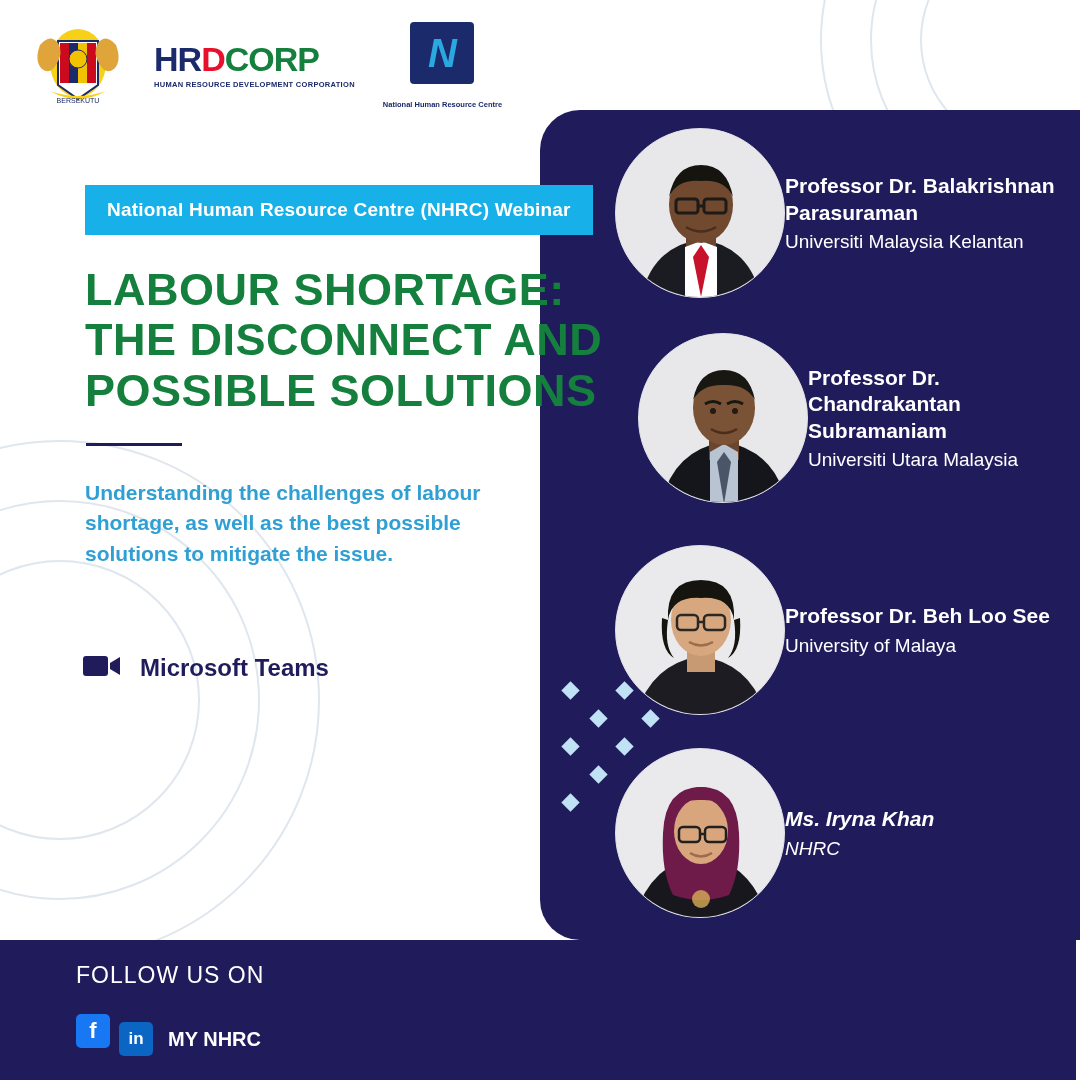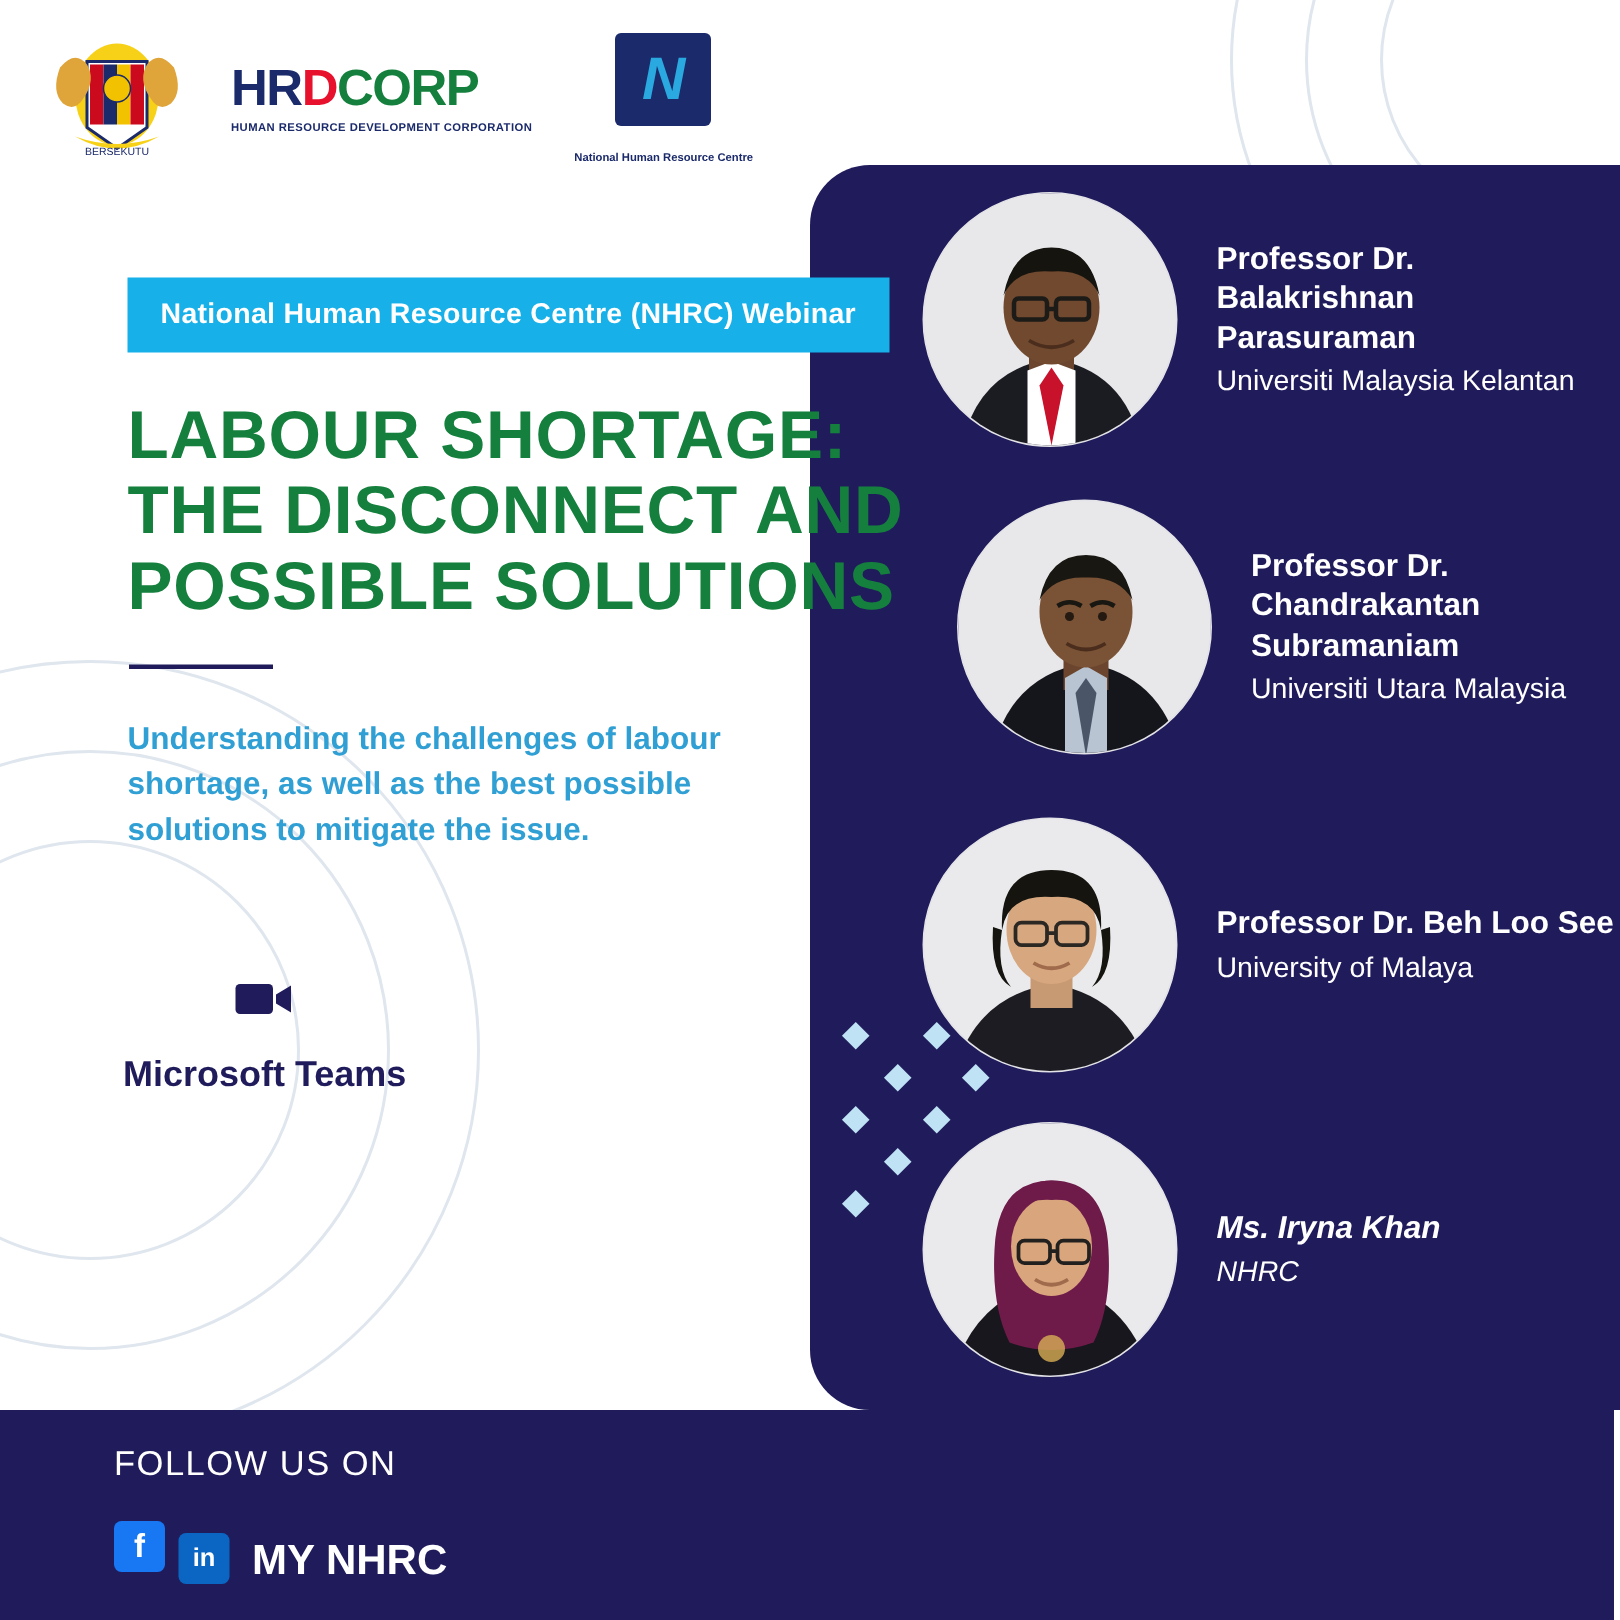--- a/index.html
+++ b/index.html
@@ -76,7 +76,7 @@
     overflow:hidden; position:relative; flex:none;
     border:1px solid #e4e4e8;
   }
-  .sp-text { margin-left:26px; }
+  .sp-text { }
   .sp-name { color:#ffffff; font-size:21px; font-weight:bold; line-height:1.25; }
   .sp-org { color:#ffffff; font-size:19px; margin-top:5px; }
   .sp1 { left:615px; top:128px; }

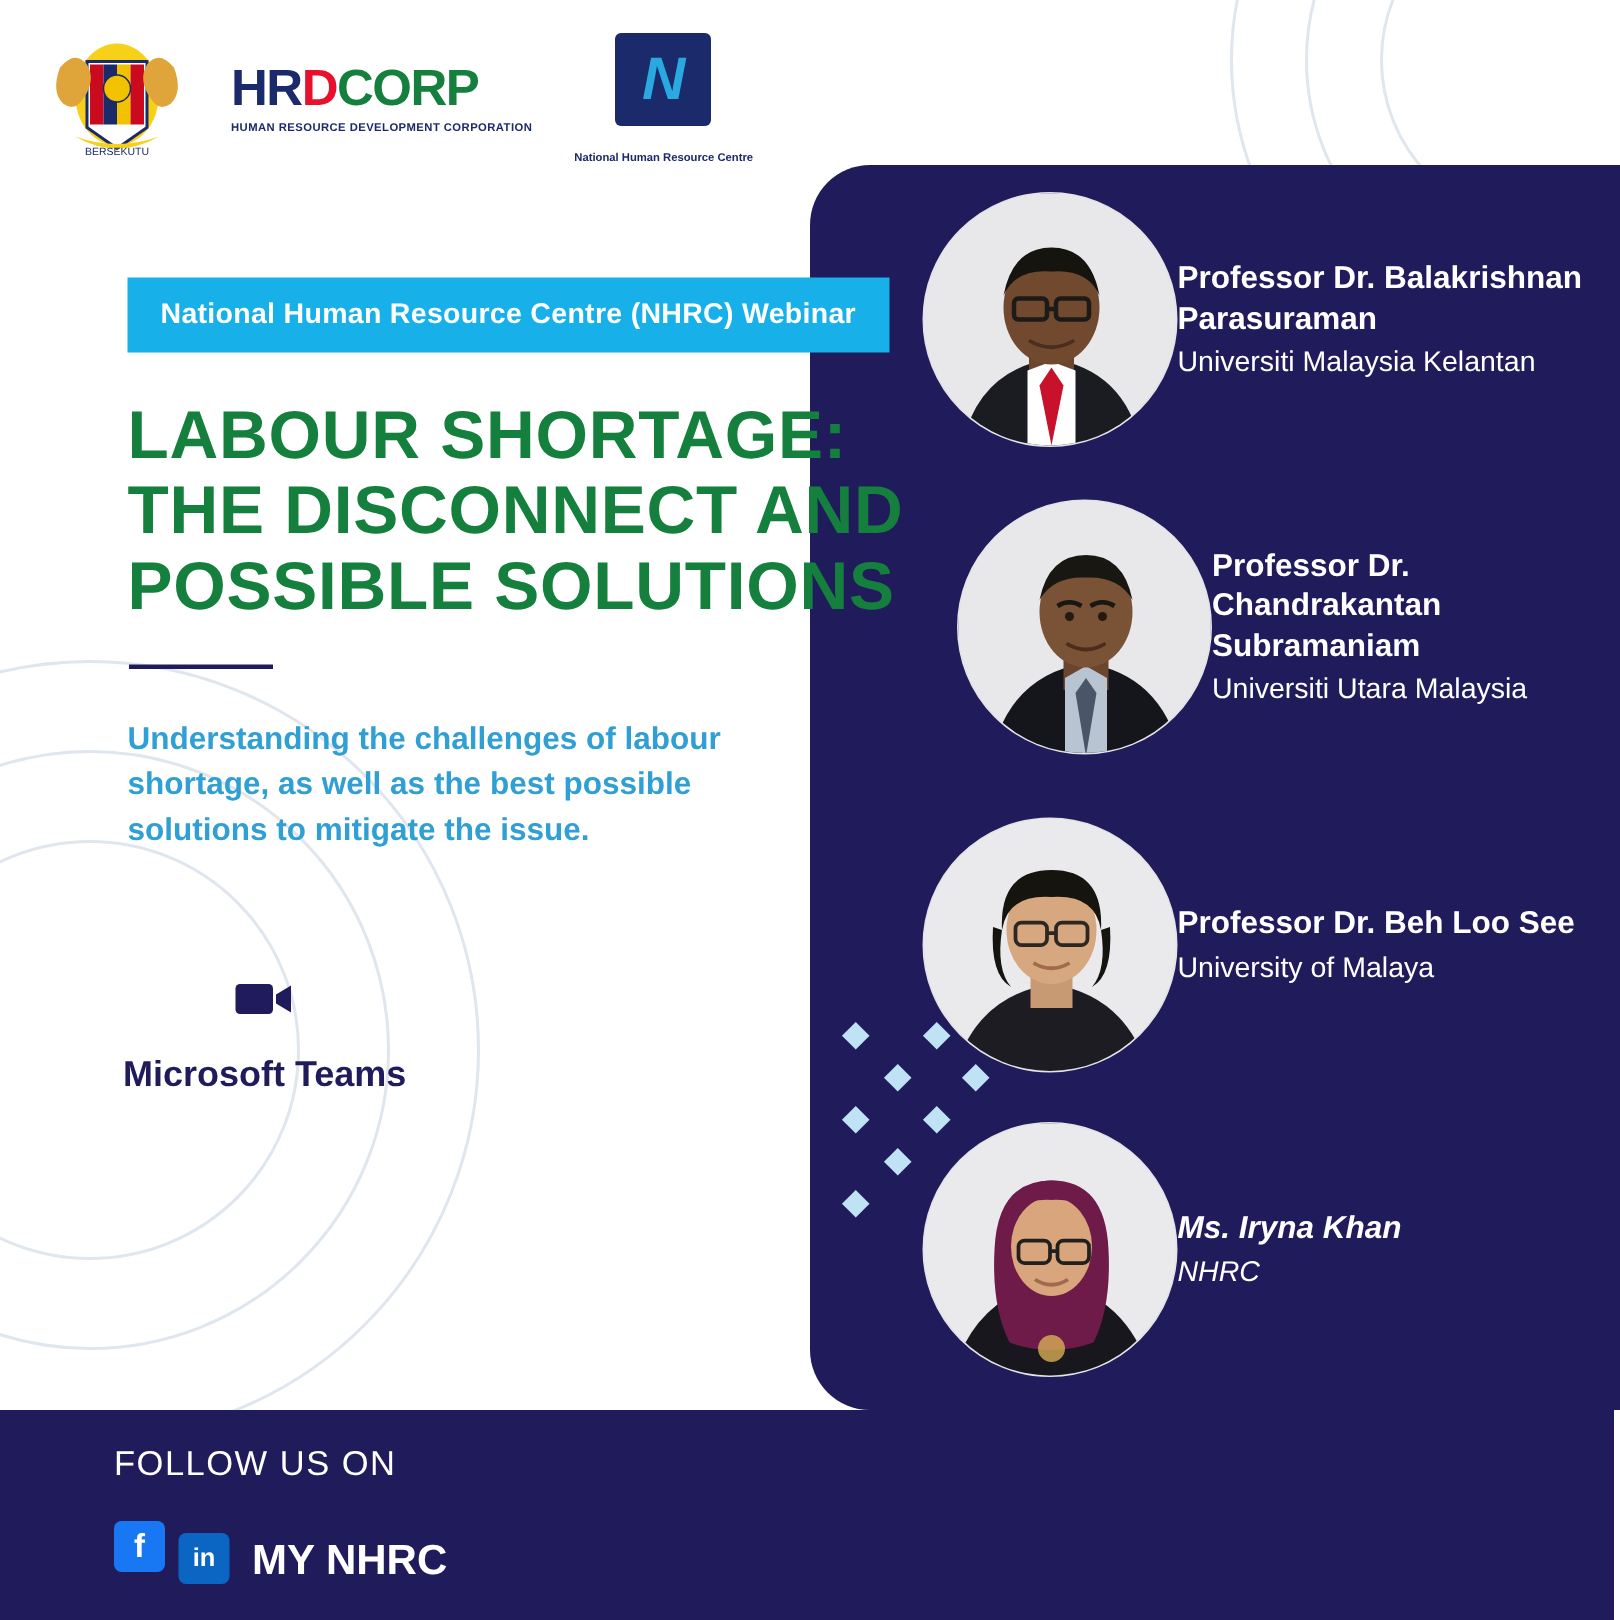--- a/index.html
+++ b/index.html
@@ -61,7 +61,7 @@
   }
 
   .meta { position:absolute; left:82px; top:652px; }
-  .meta-row { display:flex; align-items:center; gap:18px; margin-bottom:22px;flex-direction:column; }
+  .meta-row { display:flex; align-items:center; gap:18px; margin-bottom:22px; }
   .meta-text { color:#201c5c; font-size:24px; font-weight:bold; }
 
   

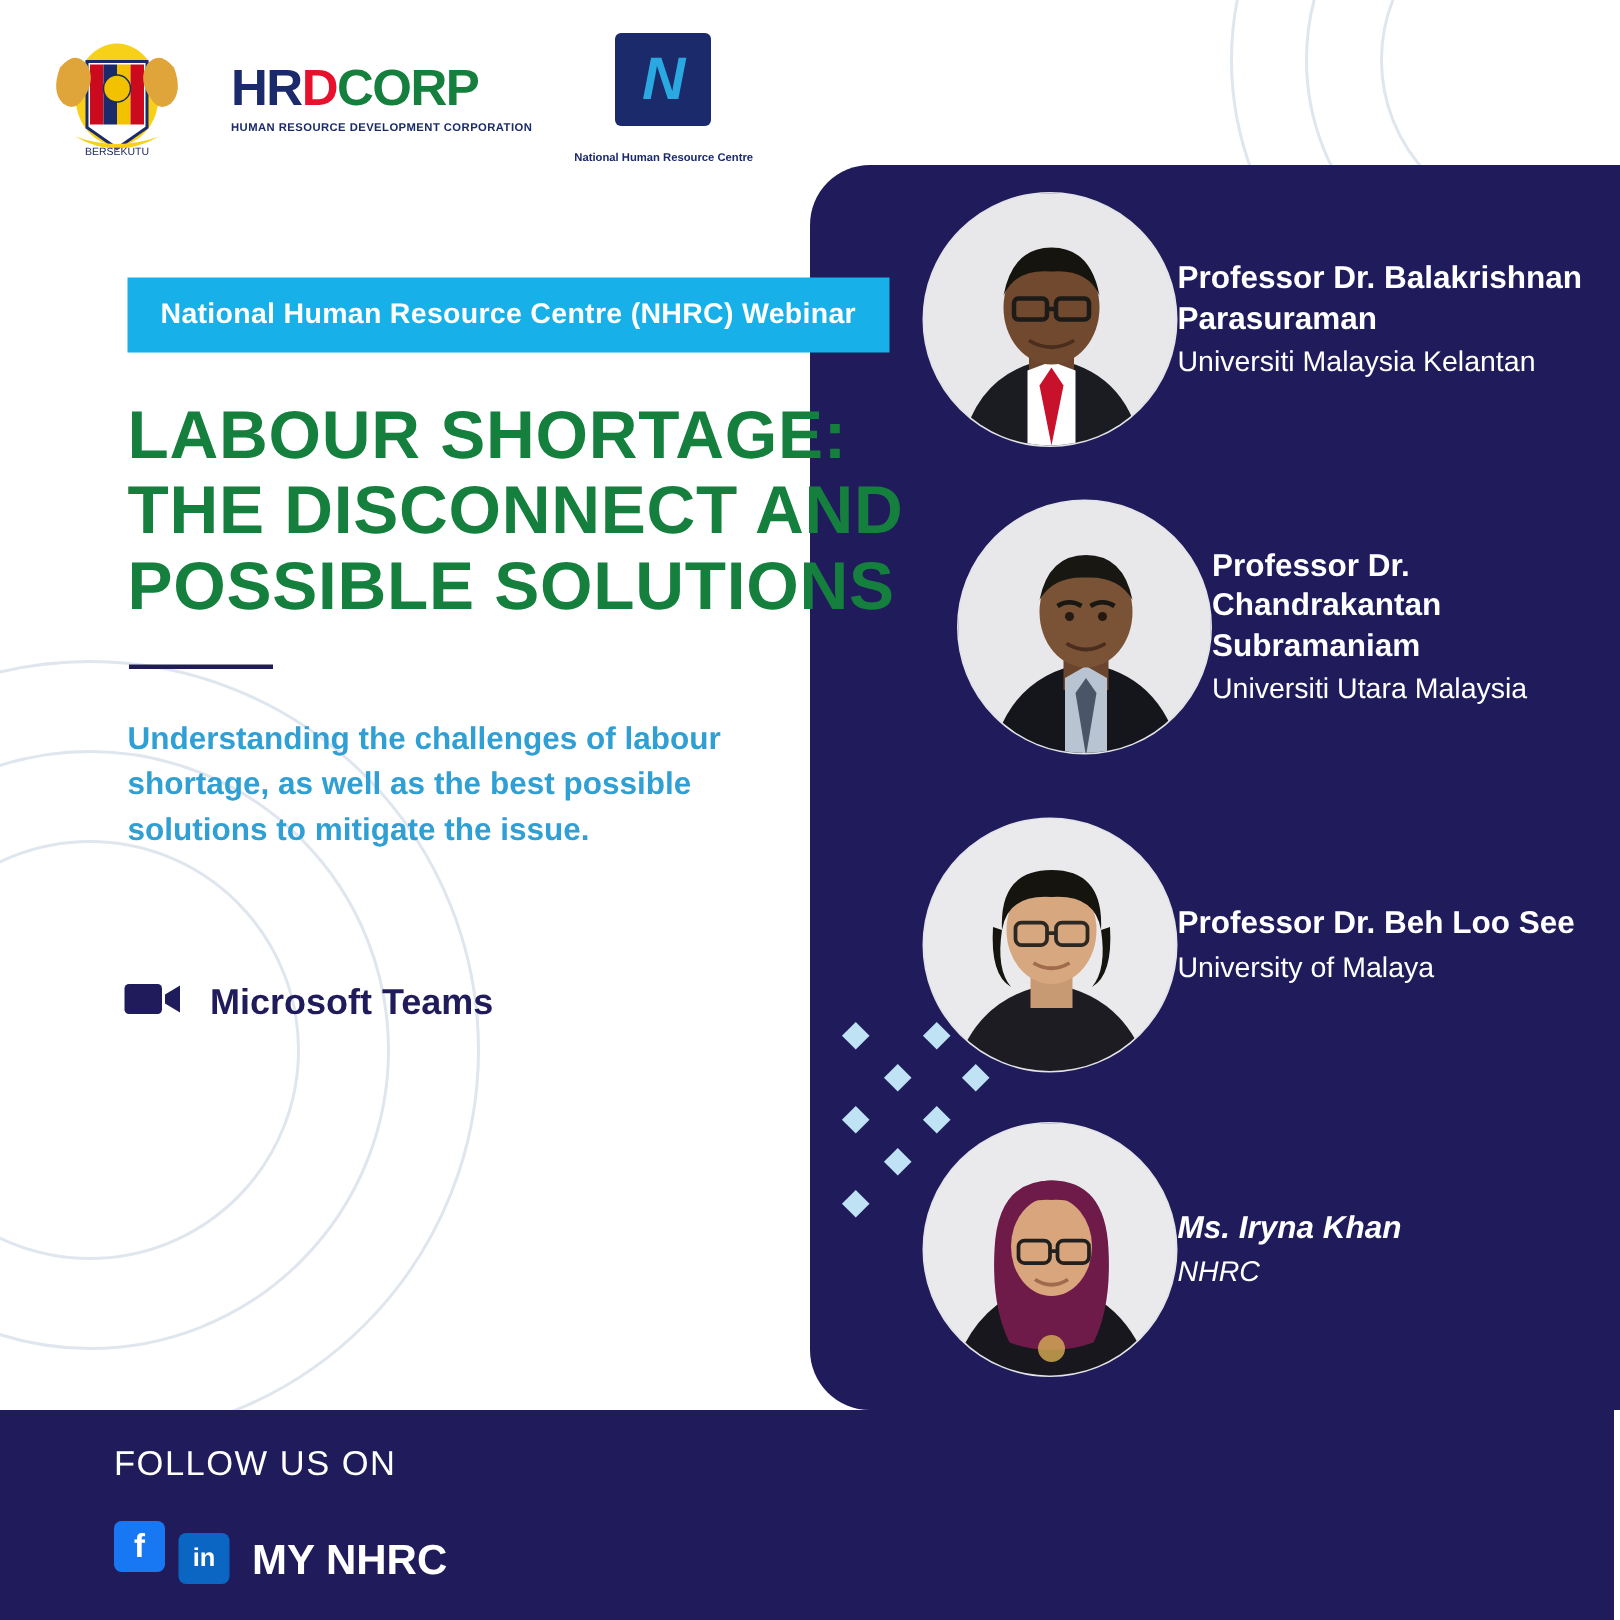--- a/index.html
+++ b/index.html
@@ -99,7 +99,7 @@
           color:#ffffff; font-weight:bold; font-size:22px; }
   .fb { background:#1877f2; }
   .li { background:#0a66c2; font-size:17px;margin-top:16px; }
-  .handle { color:#ffffff; font-size:28px; font-weight:bold; margin-left:6px;margin-top:17px; }
+  .handle { color:#ffffff; font-size:20px; font-weight:bold; margin-left:6px;margin-top:17px; }
 </style>
 </head>
 <body>

